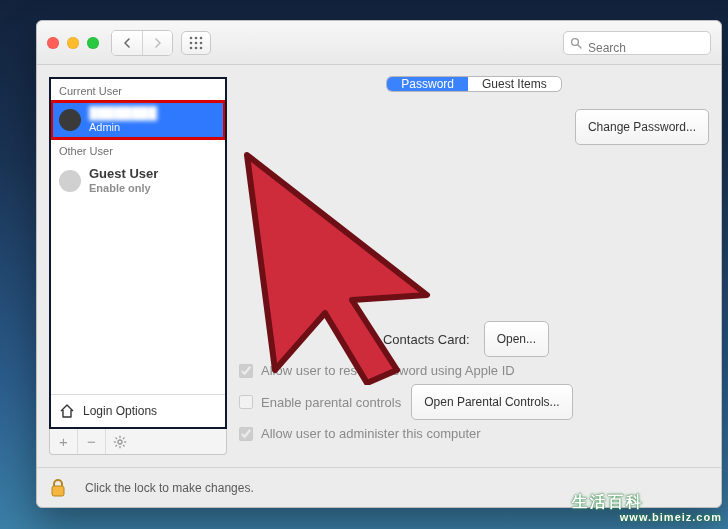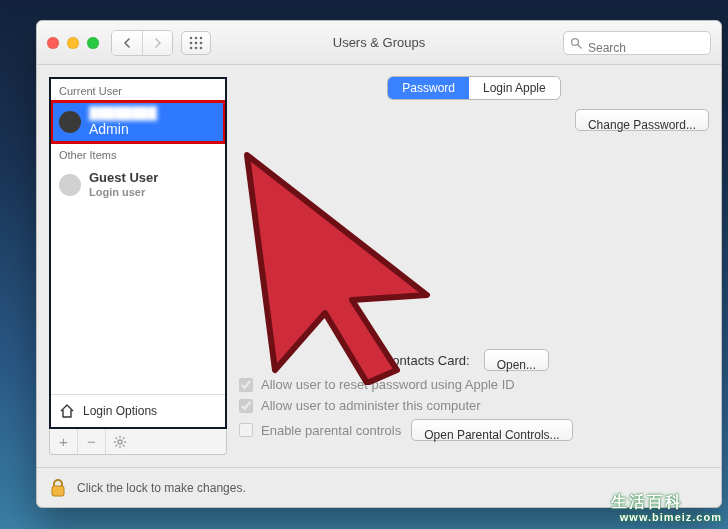--- a/index.html
+++ b/index.html
@@ -120,7 +120,6 @@
             </g>
         </svg>
       </button>
-      <div class="window-title">Users &amp; Groups</div>
       <div class="searchwrap">
         <svg width="12" height="12" viewBox="0 0 12 12">
             <circle cx="5" cy="5" r="3.4" stroke="#9a9a9a" stroke-width="1.4" fill="none"></circle>

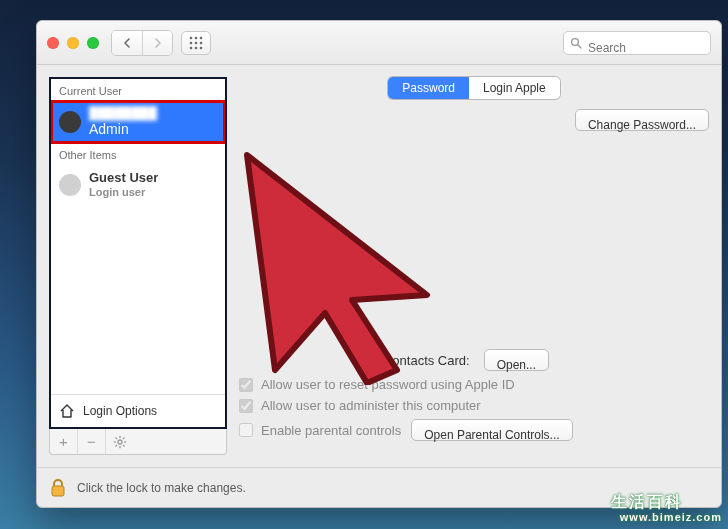--- a/index.html
+++ b/index.html
@@ -60,7 +60,7 @@
   .main { flex:1; position:relative; display:flex; flex-direction:column;}
   .tabs { display:flex; justify-content:center; gap:0; margin-top: 0px;}
   .seg { display:inline-flex; border-radius:5px; overflow:hidden; box-shadow: 0 0 0 1px #b8b8b8;}
-  .seg button { border:none; height:22px; padding:0 14px; font-size:12px; cursor:pointer; background:#ffffff; color:#333;}
+  .seg button { border:none; height:14px; padding:0 14px; font-size:12px; cursor:pointer; background:#ffffff; color:#333;}
   .seg button.active { background:#3a82ff; color:#ffffff;}
   .change-pw { position:absolute; right:0; top:32px;}
   .mac-btn { height:22px; padding:8px 12px; font-size:12px; border:1px solid #bcbcbc; border-radius:5px; background:linear-gradient(#ffffff,#f3f3f3); cursor:pointer; color:#333;}

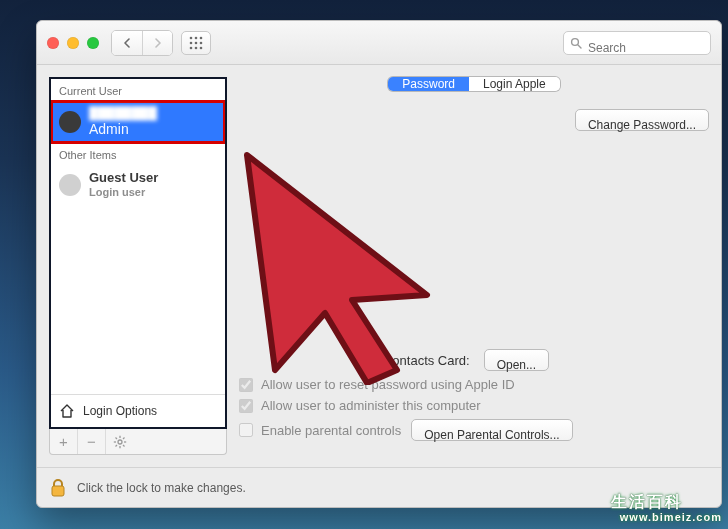--- a/index.html
+++ b/index.html
@@ -182,7 +182,7 @@
         <div class="tabs">
           <div class="seg">
             <button class="active">Password</button>
-            <button>Login Apple</button>
+            <button>Guest Items</button>
           </div>
         </div>
         <div class="change-pw">

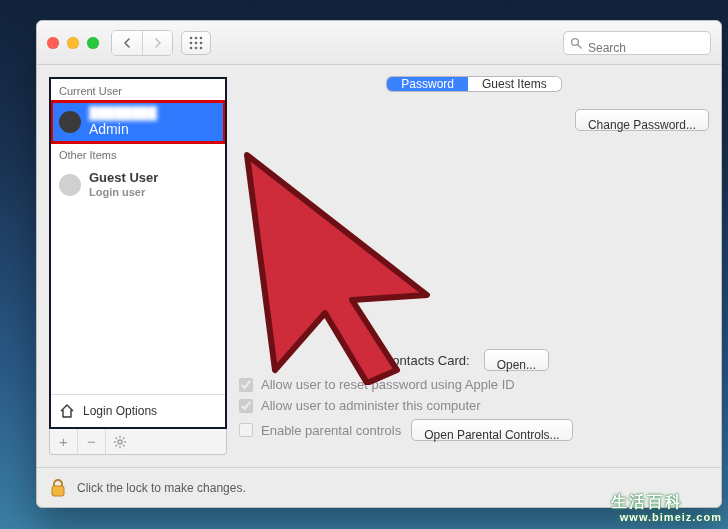--- a/index.html
+++ b/index.html
@@ -49,7 +49,7 @@
   .avatar.dark { background:#3a3a3a; }
   .user-lines { display:flex; flex-direction:column; line-height:1.15;}
   .user-name { font-size:12px; filter: blur(2px);}
-  .user-role { font-size:14px; opacity:.95; }
+  .user-role { font-size:11px; opacity:.95; }
   .guest-user { padding:6px 8px; display:flex; align-items:center; gap:8px; color:#3a3a3a;font-weight:bold;}
   .guest-user .user-role { color:#888; font-size:11px;}
   .spacer { flex:1; }

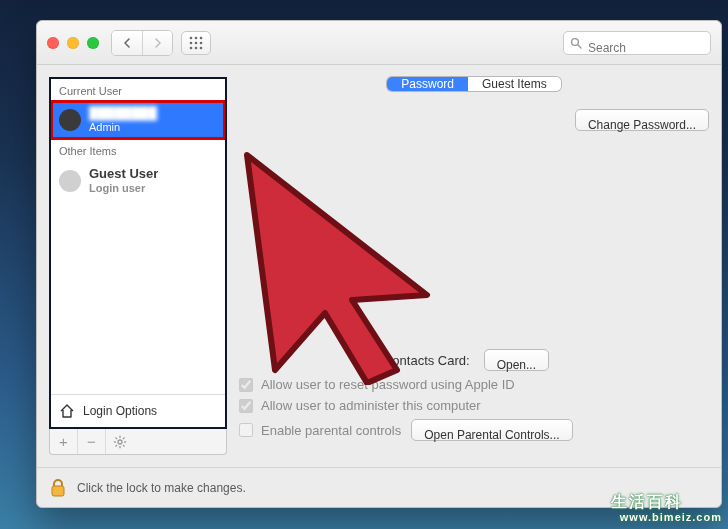--- a/index.html
+++ b/index.html
@@ -63,7 +63,7 @@
   .seg button { border:none; height:14px; padding:0 14px; font-size:12px; cursor:pointer; background:#ffffff; color:#333;}
   .seg button.active { background:#3a82ff; color:#ffffff;}
   .change-pw { position:absolute; right:0; top:32px;}
-  .mac-btn { height:22px; padding:8px 12px; font-size:12px; border:1px solid #bcbcbc; border-radius:5px; background:linear-gradient(#ffffff,#f3f3f3); cursor:pointer; color:#333;}
+  .mac-btn { height:36px; padding:8px 12px; font-size:12px; border:1px solid #bcbcbc; border-radius:5px; background:linear-gradient(#ffffff,#f3f3f3); cursor:pointer; color:#333;}
 
   .lower { margin-top:auto; padding-bottom:8px;}
   .row { display:flex; align-items:center; gap:10px; margin:6px 0;}

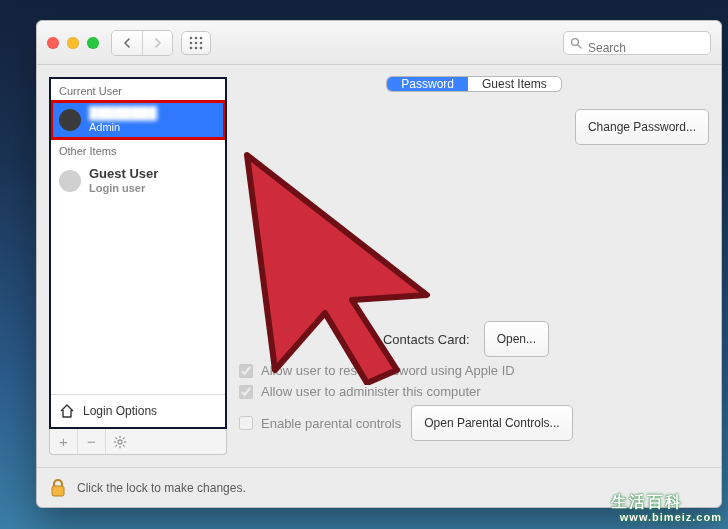--- a/index.html
+++ b/index.html
@@ -141,7 +141,7 @@
               <span class="user-role">Admin</span>
             </div>
           </div>
-          <div class="section-header">Other Items</div>
+          <div class="section-header">Other User</div>
           <div class="guest-user">
             <span class="avatar"></span>
             <div class="user-lines">

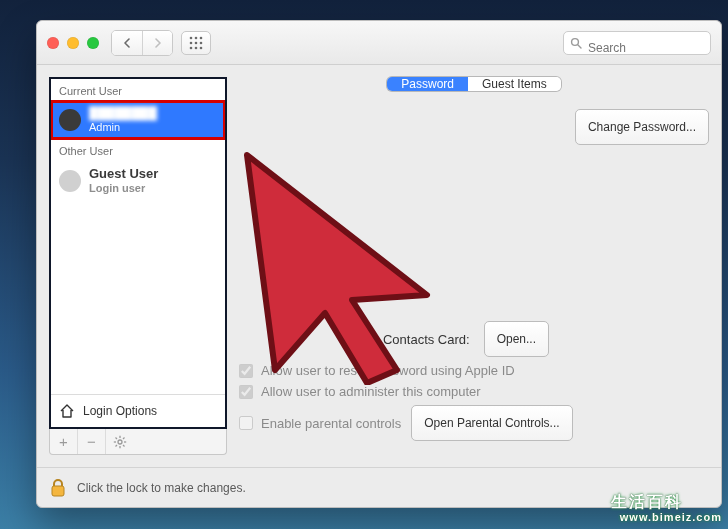--- a/index.html
+++ b/index.html
@@ -146,7 +146,7 @@
             <span class="avatar"></span>
             <div class="user-lines">
               <span>Guest User</span>
-              <span class="user-role">Login user</span>
+              <span class="user-role">Enable only</span>
             </div>
           </div>
           <div class="spacer"></div>

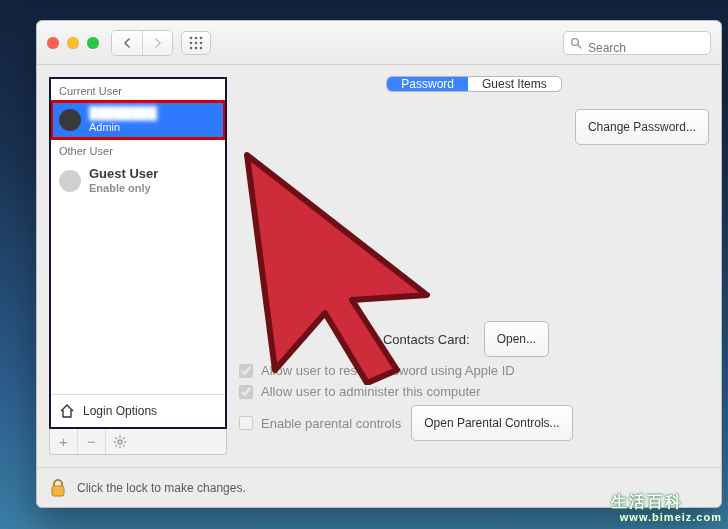--- a/index.html
+++ b/index.html
@@ -202,16 +202,16 @@
           </div>
           <div class="row">
             <label class="chk">
-              <input type="checkbox" checked="" disabled="" style="">
-              <span>Allow user to administer this computer</span>
-            </label>
-          </div>
-          <div class="row">
-            <label class="chk">
               <input type="checkbox" disabled="" style="">
               <span>Enable parental controls</span>
             </label>
             <button class="mac-btn">Open Parental Controls...</button>
+          </div>
+          <div class="row">
+            <label class="chk">
+              <input type="checkbox" checked="" disabled="" style="">
+              <span>Allow user to administer this computer</span>
+            </label>
           </div>
         </div>
       </div>

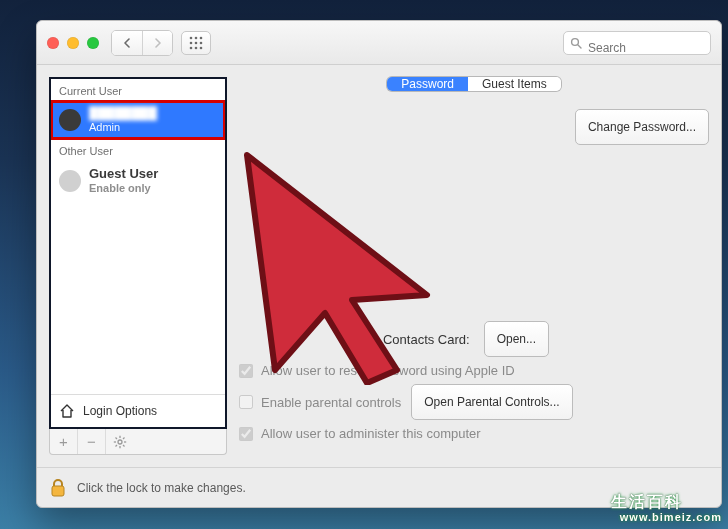--- a/index.html
+++ b/index.html
@@ -72,7 +72,7 @@
   .chk { display:flex; align-items:center; gap:8px; color:#8a8a8a; font-size:13px;}
   .chk input { width:14px; height:14px; accent-color:#3a82ff;}
 
-  .lockbar { height:40px; border-top:1px solid #d3d3d3; display:flex; align-items:center; padding:0 12px; gap:10px; color:#5a5a5a; font-size:12px;}
+  .lockbar { height:40px; border-top:1px solid #d3d3d3; display:flex; align-items:center; padding:0 12px; gap:18px; color:#5a5a5a; font-size:12px;}
 
   .big-cursor { position:absolute; left:190px; top:80px; pointer-events:none; }
   .watermark { position:absolute; right:6px; bottom:6px; text-align:center; font-size:16px; font-weight:700; letter-spacing:2px; color:#fff; text-shadow:0 0 3px #29a74a, 0 0 1px #000; line-height:1.1;}

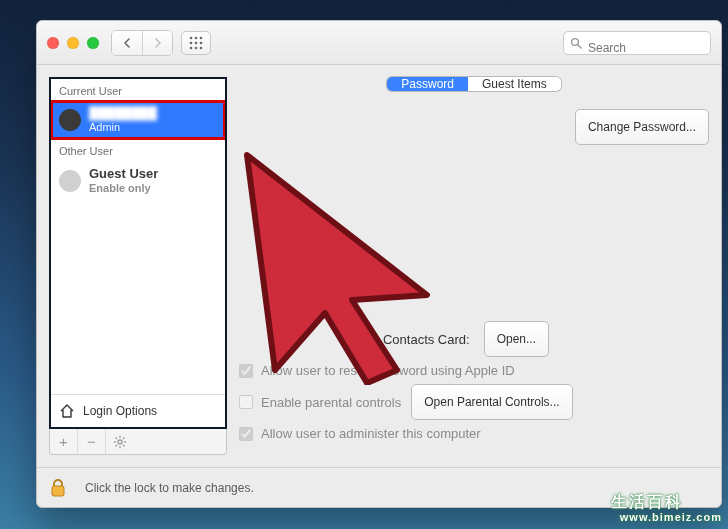--- a/index.html
+++ b/index.html
@@ -75,7 +75,7 @@
   .lockbar { height:40px; border-top:1px solid #d3d3d3; display:flex; align-items:center; padding:0 12px; gap:18px; color:#5a5a5a; font-size:12px;}
 
   .big-cursor { position:absolute; left:190px; top:80px; pointer-events:none; }
-  .watermark { position:absolute; right:6px; bottom:6px; text-align:center; font-size:16px; font-weight:700; letter-spacing:2px; color:#fff; text-shadow:0 0 3px #29a74a, 0 0 1px #000; line-height:1.1;}
+  .watermark { position:absolute; right:6px; bottom:6px; text-align:left; font-size:16px; font-weight:700; letter-spacing:2px; color:#fff; text-shadow:0 0 3px #29a74a, 0 0 1px #000; line-height:1.1;}
   .watermark .url { font-size:11px; letter-spacing:1px; font-weight:600;margin-left:48px;}
 
   svg { display:block; }

